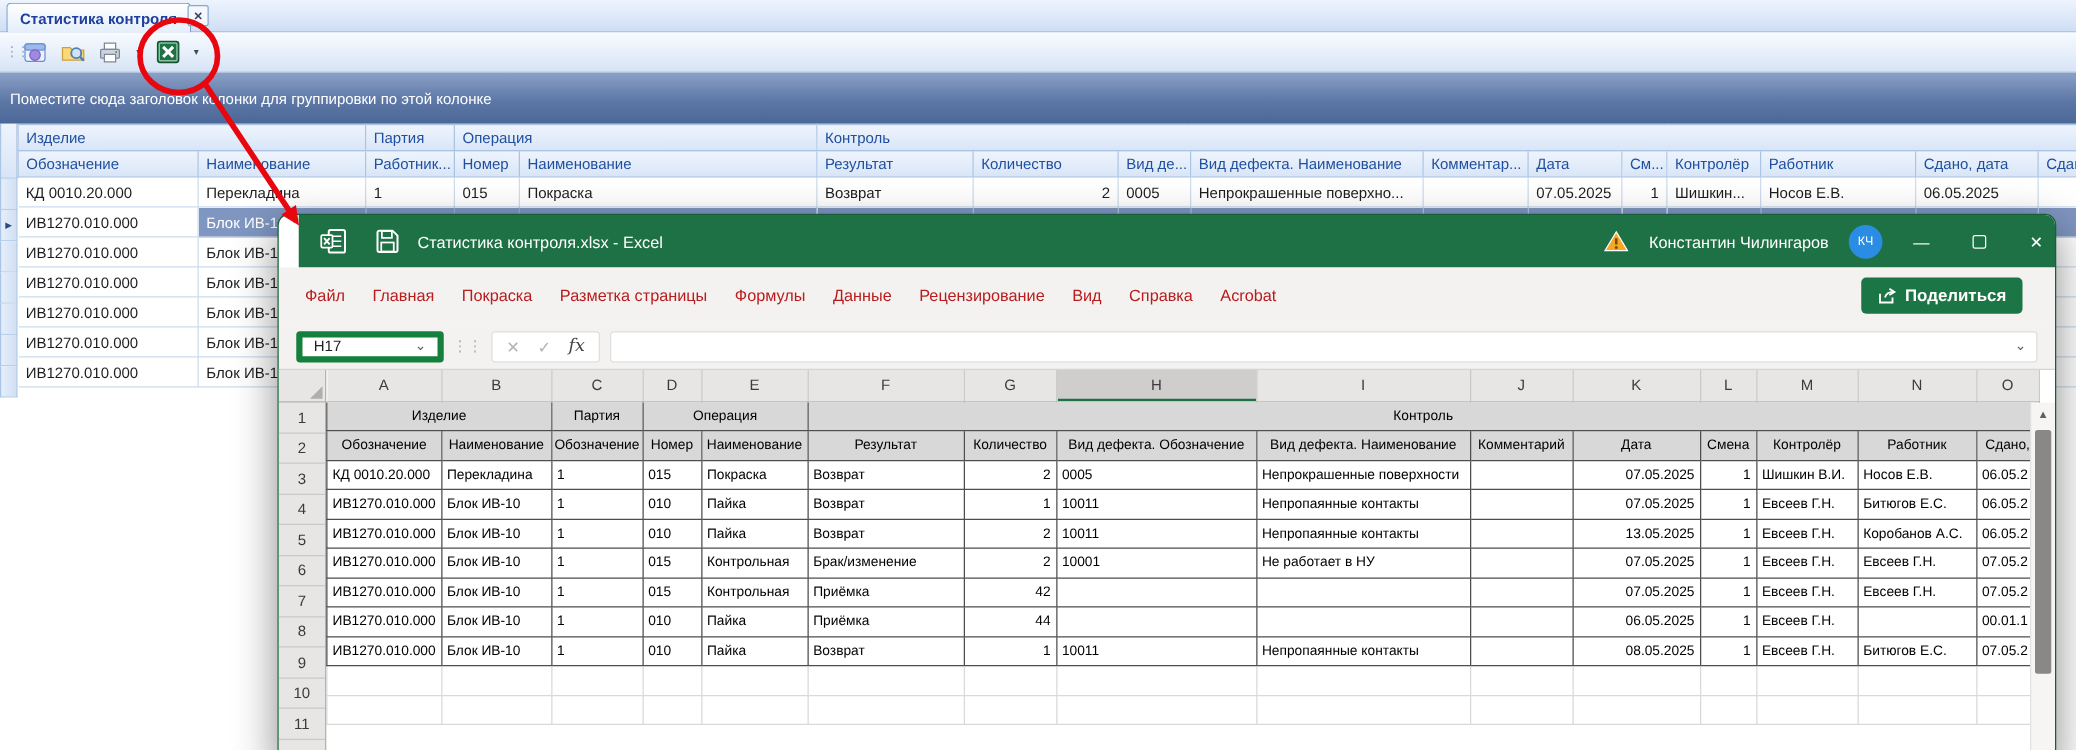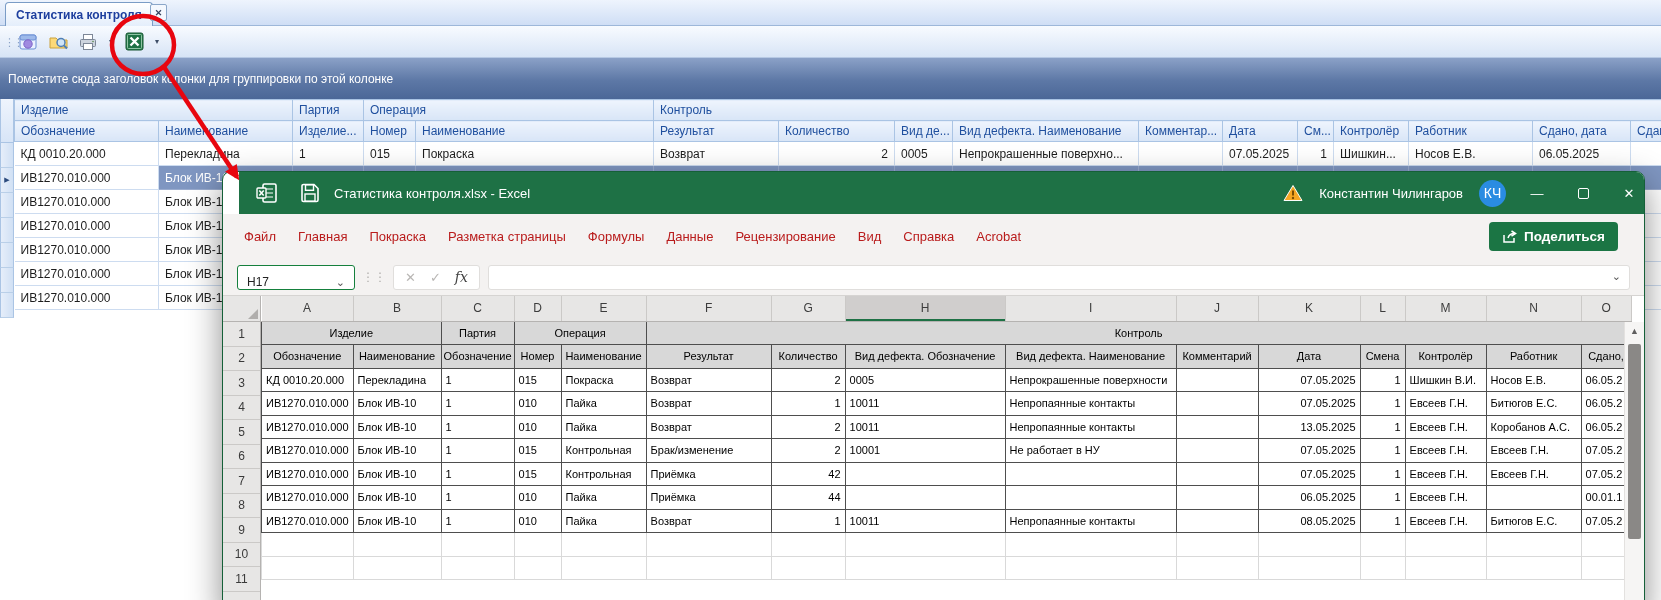--- a/index.html
+++ b/index.html
@@ -203,7 +203,7 @@
     <tr>
       <th>Обозначение</th>
       <th>Наименование</th>
-      <th>Изделие...</th>
+      <th>Работник...</th>
       <th>Номер</th>
       <th>Наименование</th>
       <th>Результат</th>

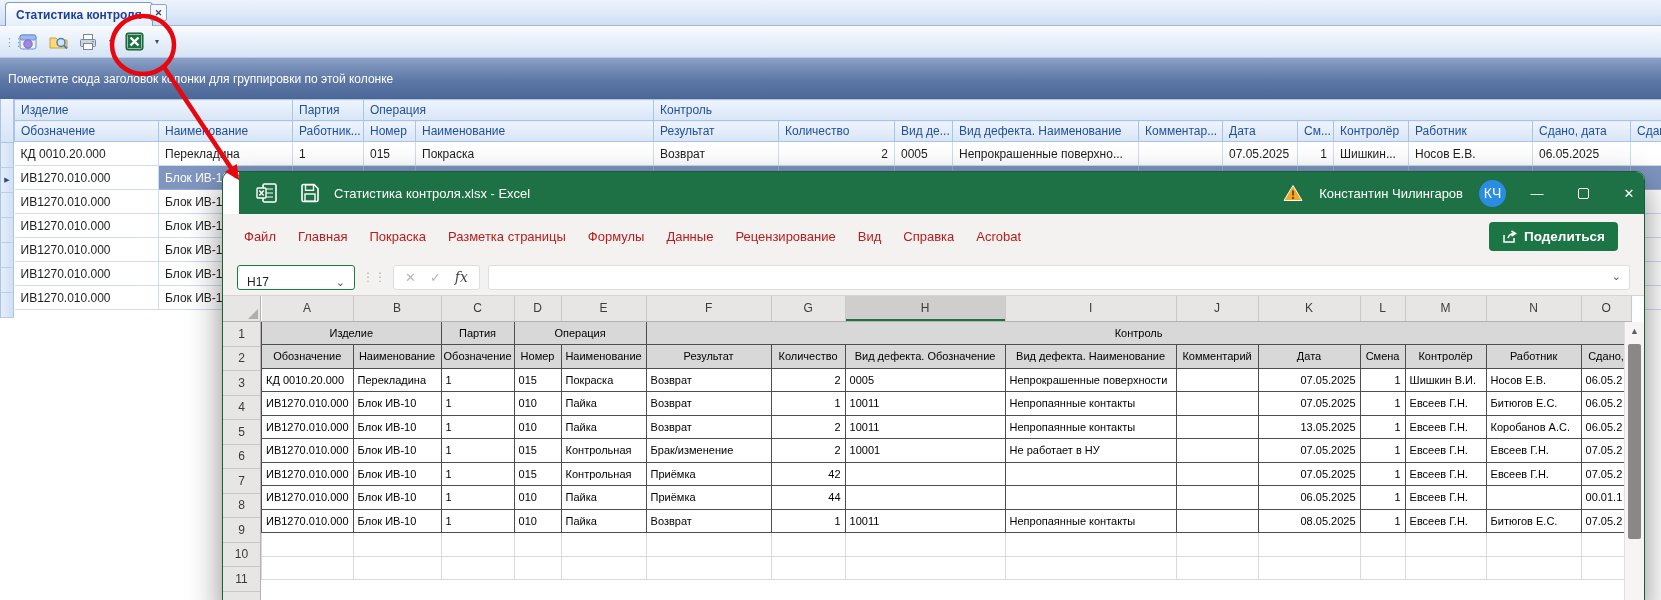--- a/index.html
+++ b/index.html
@@ -59,7 +59,7 @@
     gap:16px; padding-right:16px; }
   .xl-user { font-size:13px; }
   .xl-avatar { width:27px; height:27px; border-radius:50%; background:#2a8ce2; color:#fff;
-    font-size:14px; display:flex; align-items:center; justify-content:center; }
+    font-size:10px; display:flex; align-items:center; justify-content:center; }
   .wbtn { width:30px; height:30px; display:flex; align-items:center; justify-content:center; font-size:13px; }
   .maxglyph { width:11px; height:11px; border:1.5px solid #fff; border-radius:2px; }
 

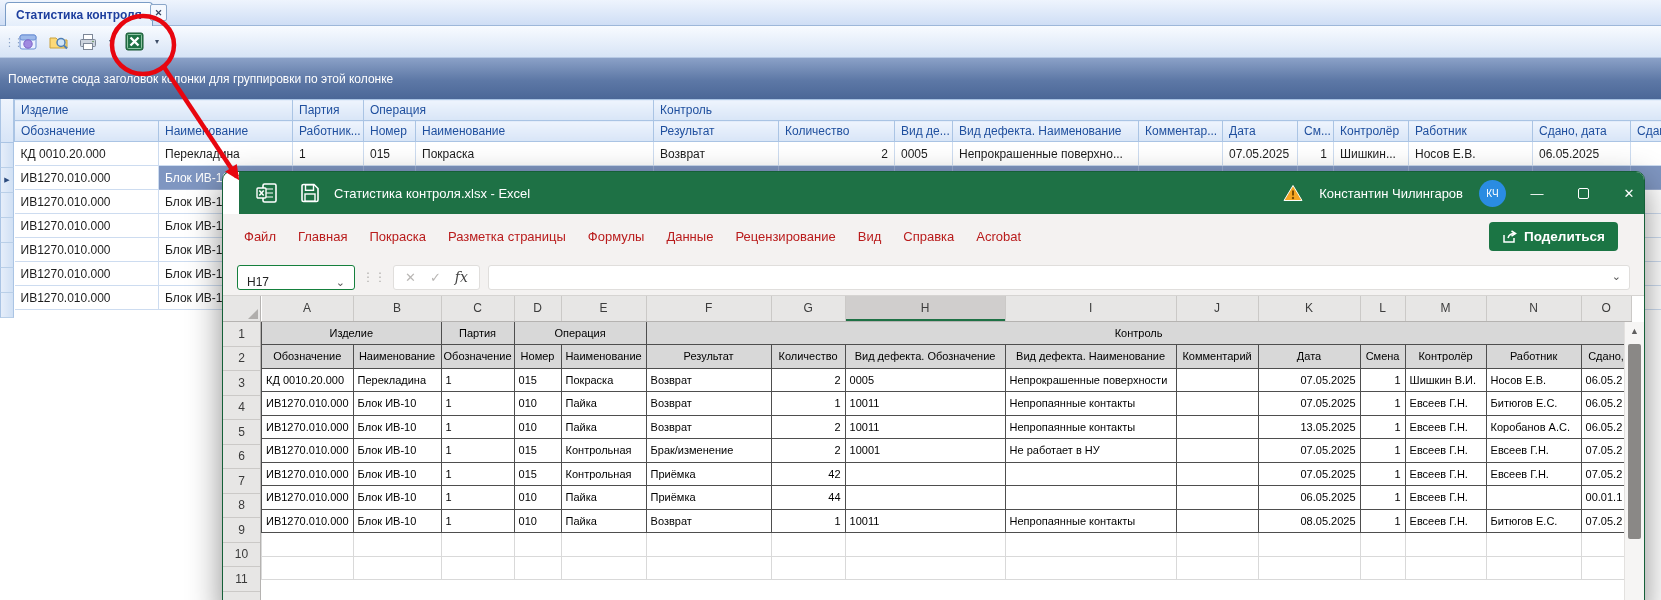--- a/index.html
+++ b/index.html
@@ -71,8 +71,8 @@
 
   .xl-fbar { position:absolute; left:0; top:87px; width:100%; height:37px; background:#f4f2f1;
     border-bottom:1px solid #d6d4d2; display:flex; align-items:center; padding-left:14px; }
-  .namebox { width:118px; height:25px; background:#fff; border:1px solid #15803d; border-radius:3px;
-    display:flex; align-items:flex-end; padding:0 9px; font-size:12px; color:#222; }
+  .namebox { width:118px; height:25px; background:#fff; border:5px solid #15803d; border-radius:3px;
+    display:flex; align-items:flex-start; padding:0 9px; font-size:12px; color:#222; }
   .namebox .chev { margin-left:auto; color:#555; font-size:11px; }
   .fdots { margin:0 7px; color:#b0aeac; font-size:12px; }
   .fxgroup { background:#fff; border:1px solid #e0dedc; border-radius:3px; height:25px;

